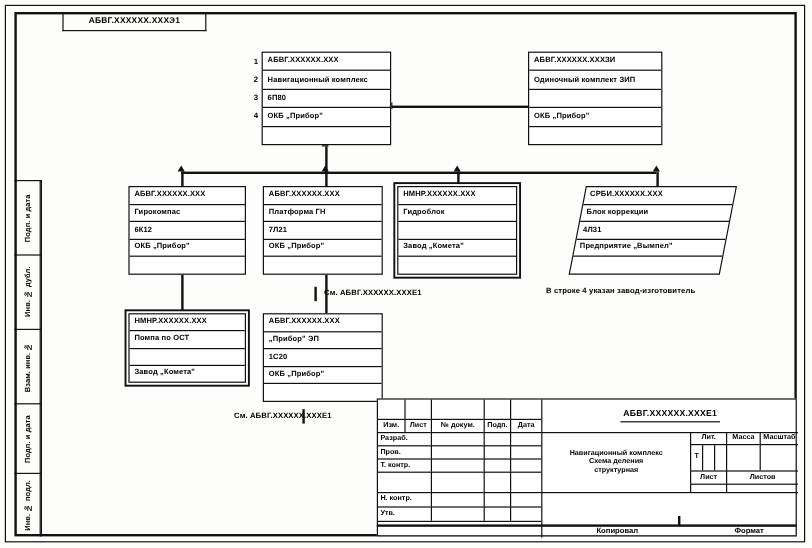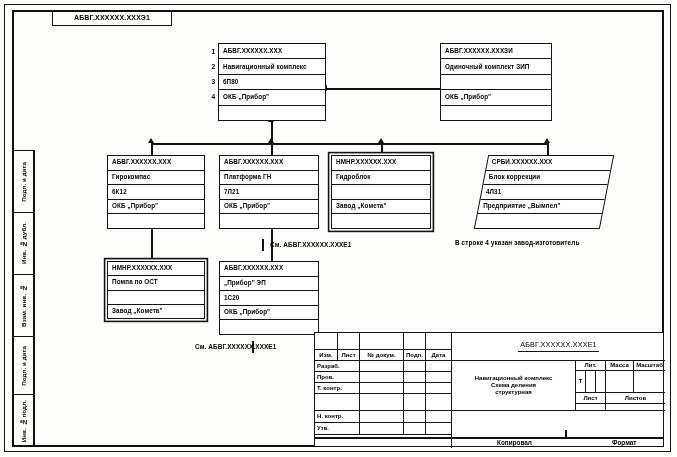--- a/index.html
+++ b/index.html
@@ -140,7 +140,7 @@
   .bt{border-top:1.1px solid #111;}
   .bl2{border-left:1.8px solid #111;}
   .designation{
-    font-size:7.2px;font-weight:normal;letter-spacing:.2px;
+    font-size:7.2px;font-weight:bold;letter-spacing:.2px;
     border-bottom:1.2px solid #111;
     padding:0 2px 1px 2px;
   }

